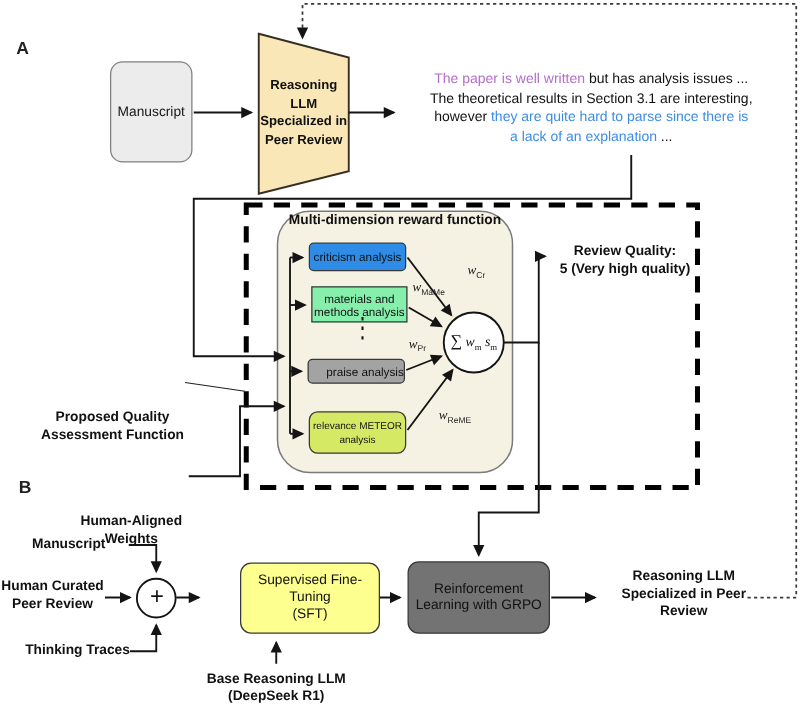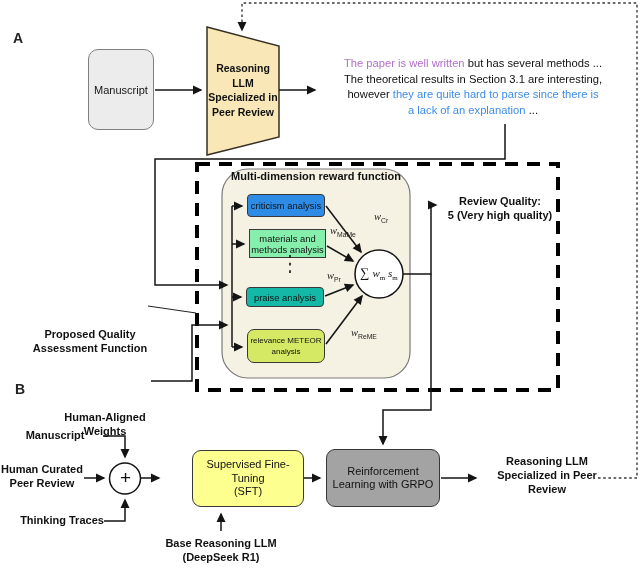--- a/index.html
+++ b/index.html
@@ -123,7 +123,7 @@
 Peer Review</div>
 
   <div class="abs review">
-    <div><span class="c-purple">The paper is well written</span><span> but has several methods ...</span></div>
+    <div><span class="c-purple">The paper is well written</span><span> but has analysis issues ...</span></div>
     <div><span>The theoretical results in Section 3.1 are interesting,</span></div>
     <div><span>however </span><span class="c-blue">they are quite hard to parse since there is</span></div>
     <div><span class="c-blue">a lack of an explanation</span><span> ...</span></div>

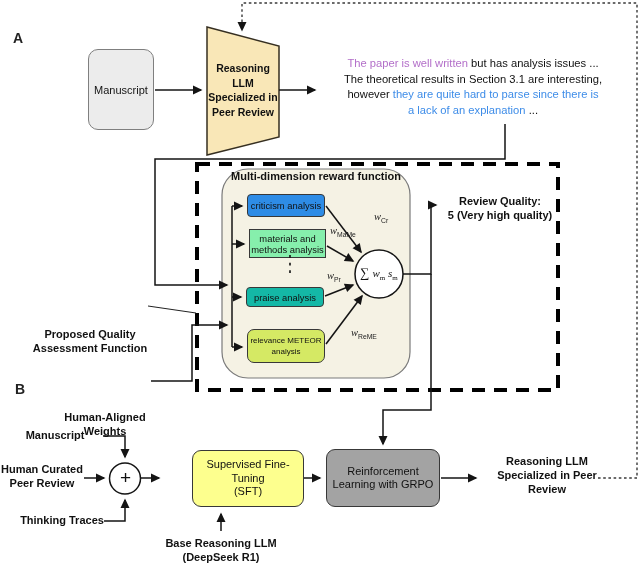--- a/index.html
+++ b/index.html
@@ -25,7 +25,7 @@
   .an-box{border-radius:4px;font-size:9.4px;line-height:11px;text-align:center;}
   .box-crit{left:247px;top:194px;width:76px;height:21px;background:#2e8ce6;}
   .box-mat{left:249px;top:229px;width:75px;height:27px;background:#86efac;border-radius:0;}
-  .box-praise{left:246px;top:287px;width:76px;height:18px;background:#14b8a6;}
+  .box-praise{left:246px;top:287px;width:76px;height:18px;background:#a3a3a3;justify-content:flex-end;}
   .box-rel{left:247px;top:329px;width:76px;height:32px;background:#d5e964;border-radius:7px;font-size:8px;line-height:11px;}
   .dots{left:281px;top:257px;width:18px;font-size:16px;line-height:9px;letter-spacing:0;text-align:center;transform:scaleY(1.4);transform-origin:top;}
   .wlabel{font-family:"Liberation Serif",serif;font-style:italic;font-size:10.5px;color:#222;}

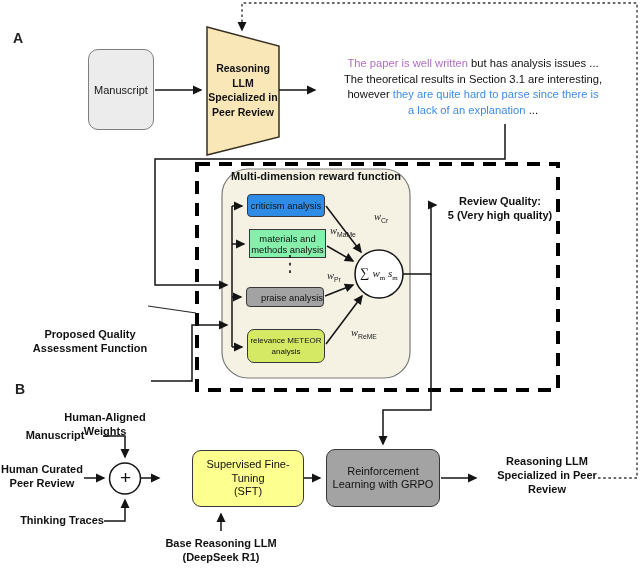--- a/index.html
+++ b/index.html
@@ -48,7 +48,7 @@
   .b-think{left:12px;top:514px;width:100px;}
   .plus-sign{left:117px;top:467px;width:17px;text-align:center;font-size:19px;line-height:22px;color:#111;}
   .sft{left:165px;top:450px;width:110px;height:55px;background:#fdff8e;border-radius:9px;font-size:11px;line-height:13.5px;text-align:center;margin-left:27px;}
-  .rl{left:326px;top:449px;width:112px;height:56px;background:#a3a3a3;border-radius:9px;font-size:11px;line-height:13.5px;text-align:center;}
+  .rl{left:326px;top:449px;width:112px;height:56px;background:#737373;border-radius:9px;font-size:11px;line-height:13.5px;text-align:center;}
   .b-base{left:152px;top:537px;width:138px;}
   .b-out{left:485px;top:454px;width:124px;font-size:11px;line-height:14px;}
 </style>

